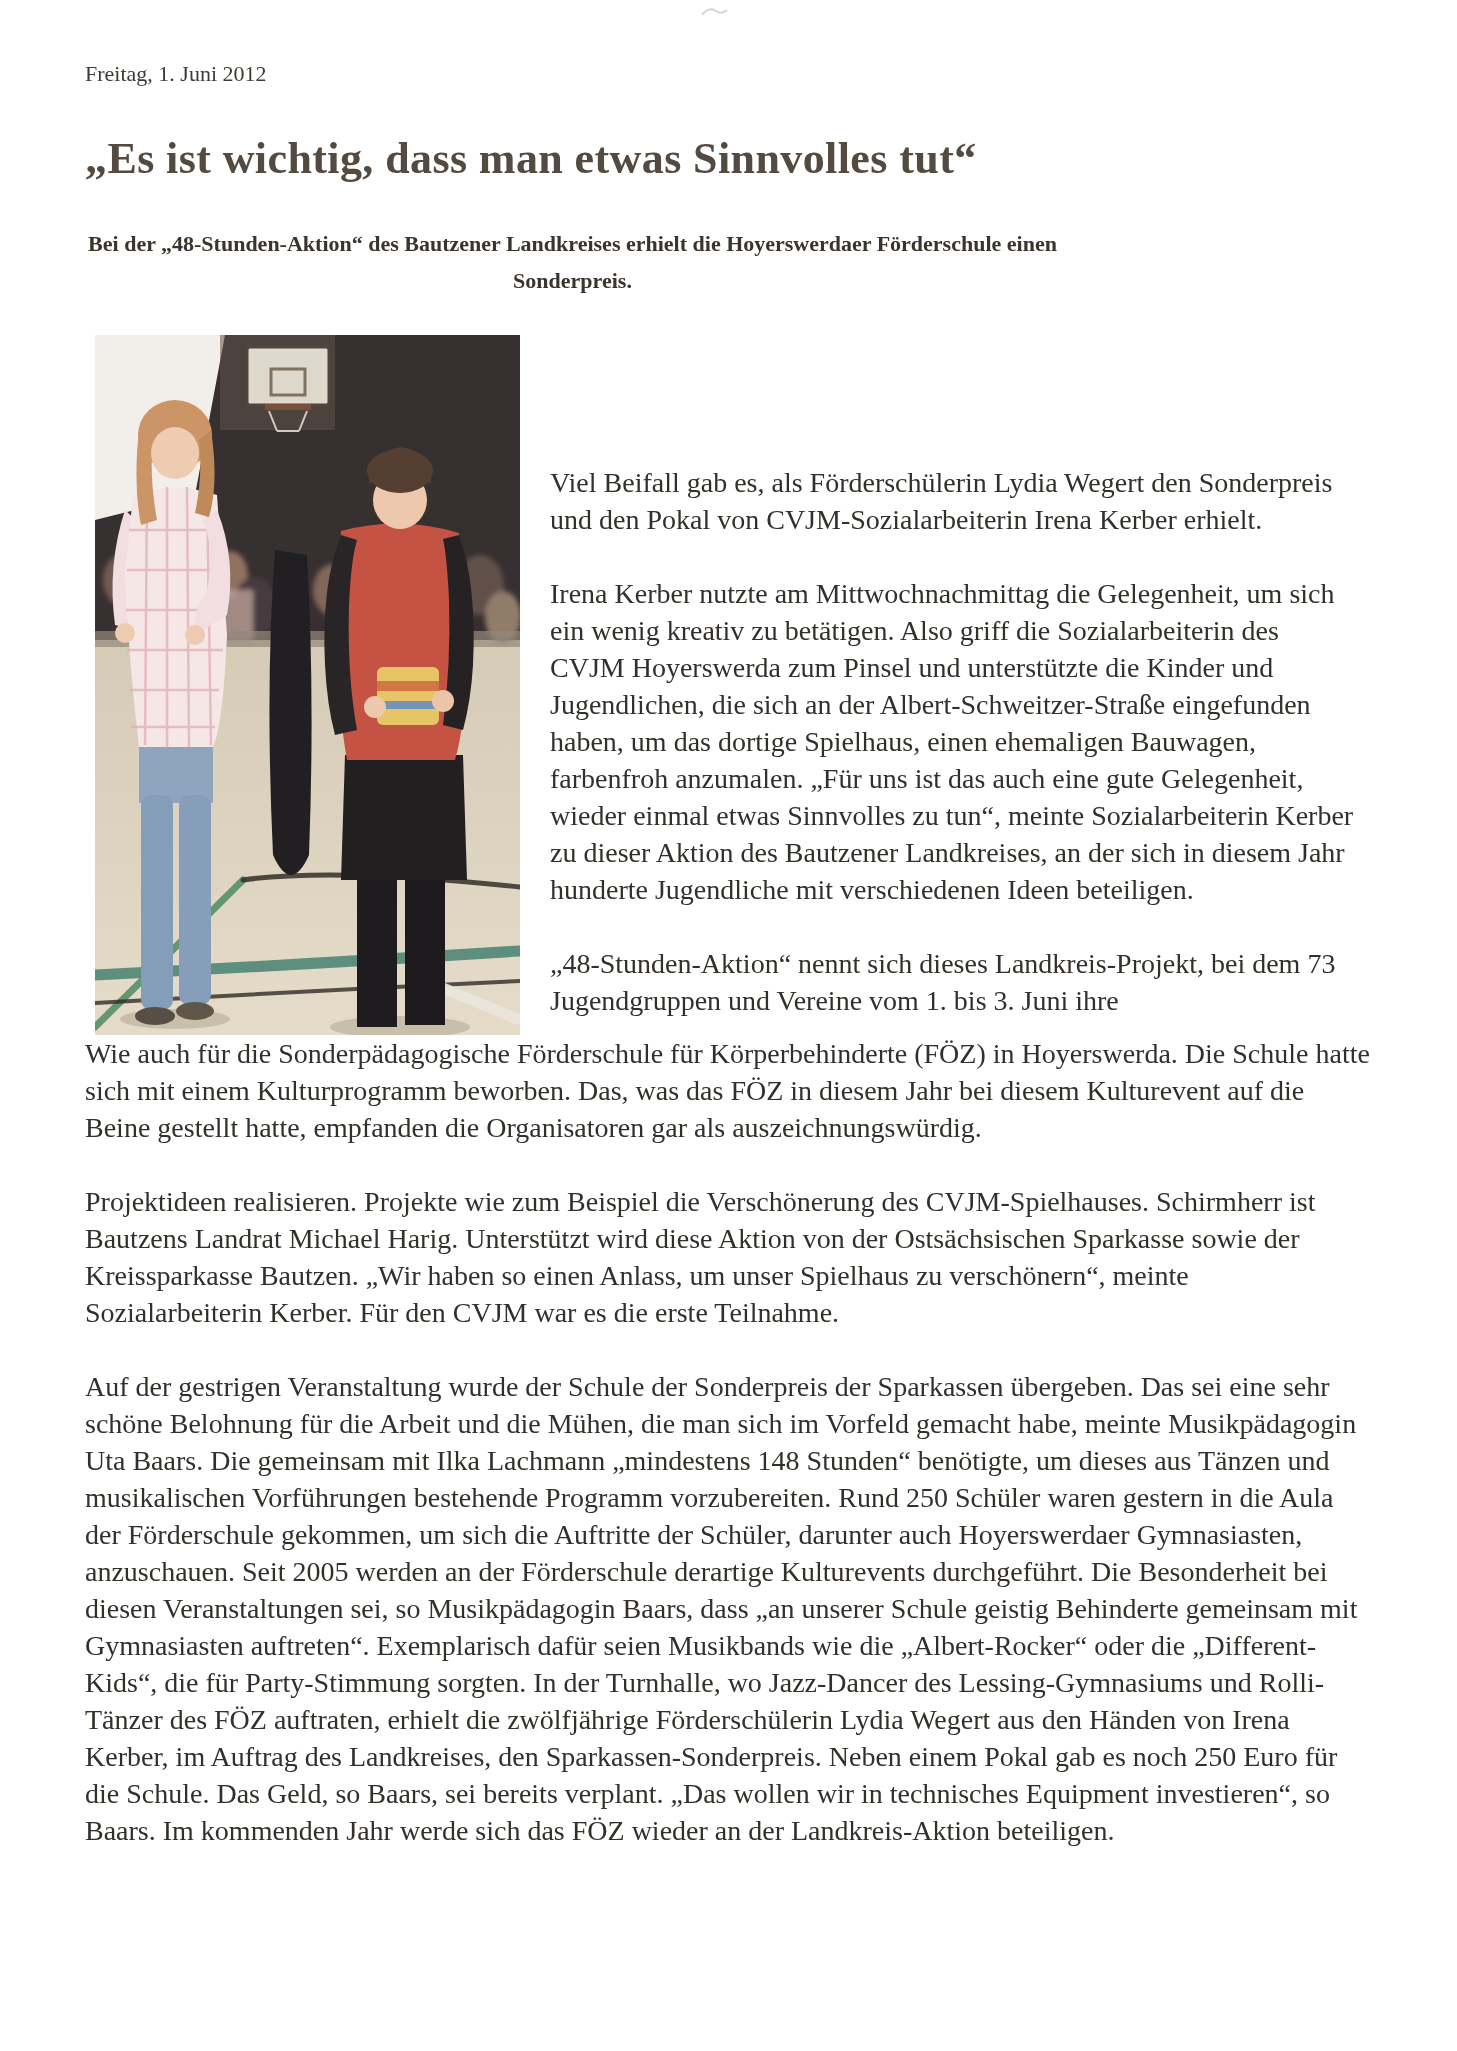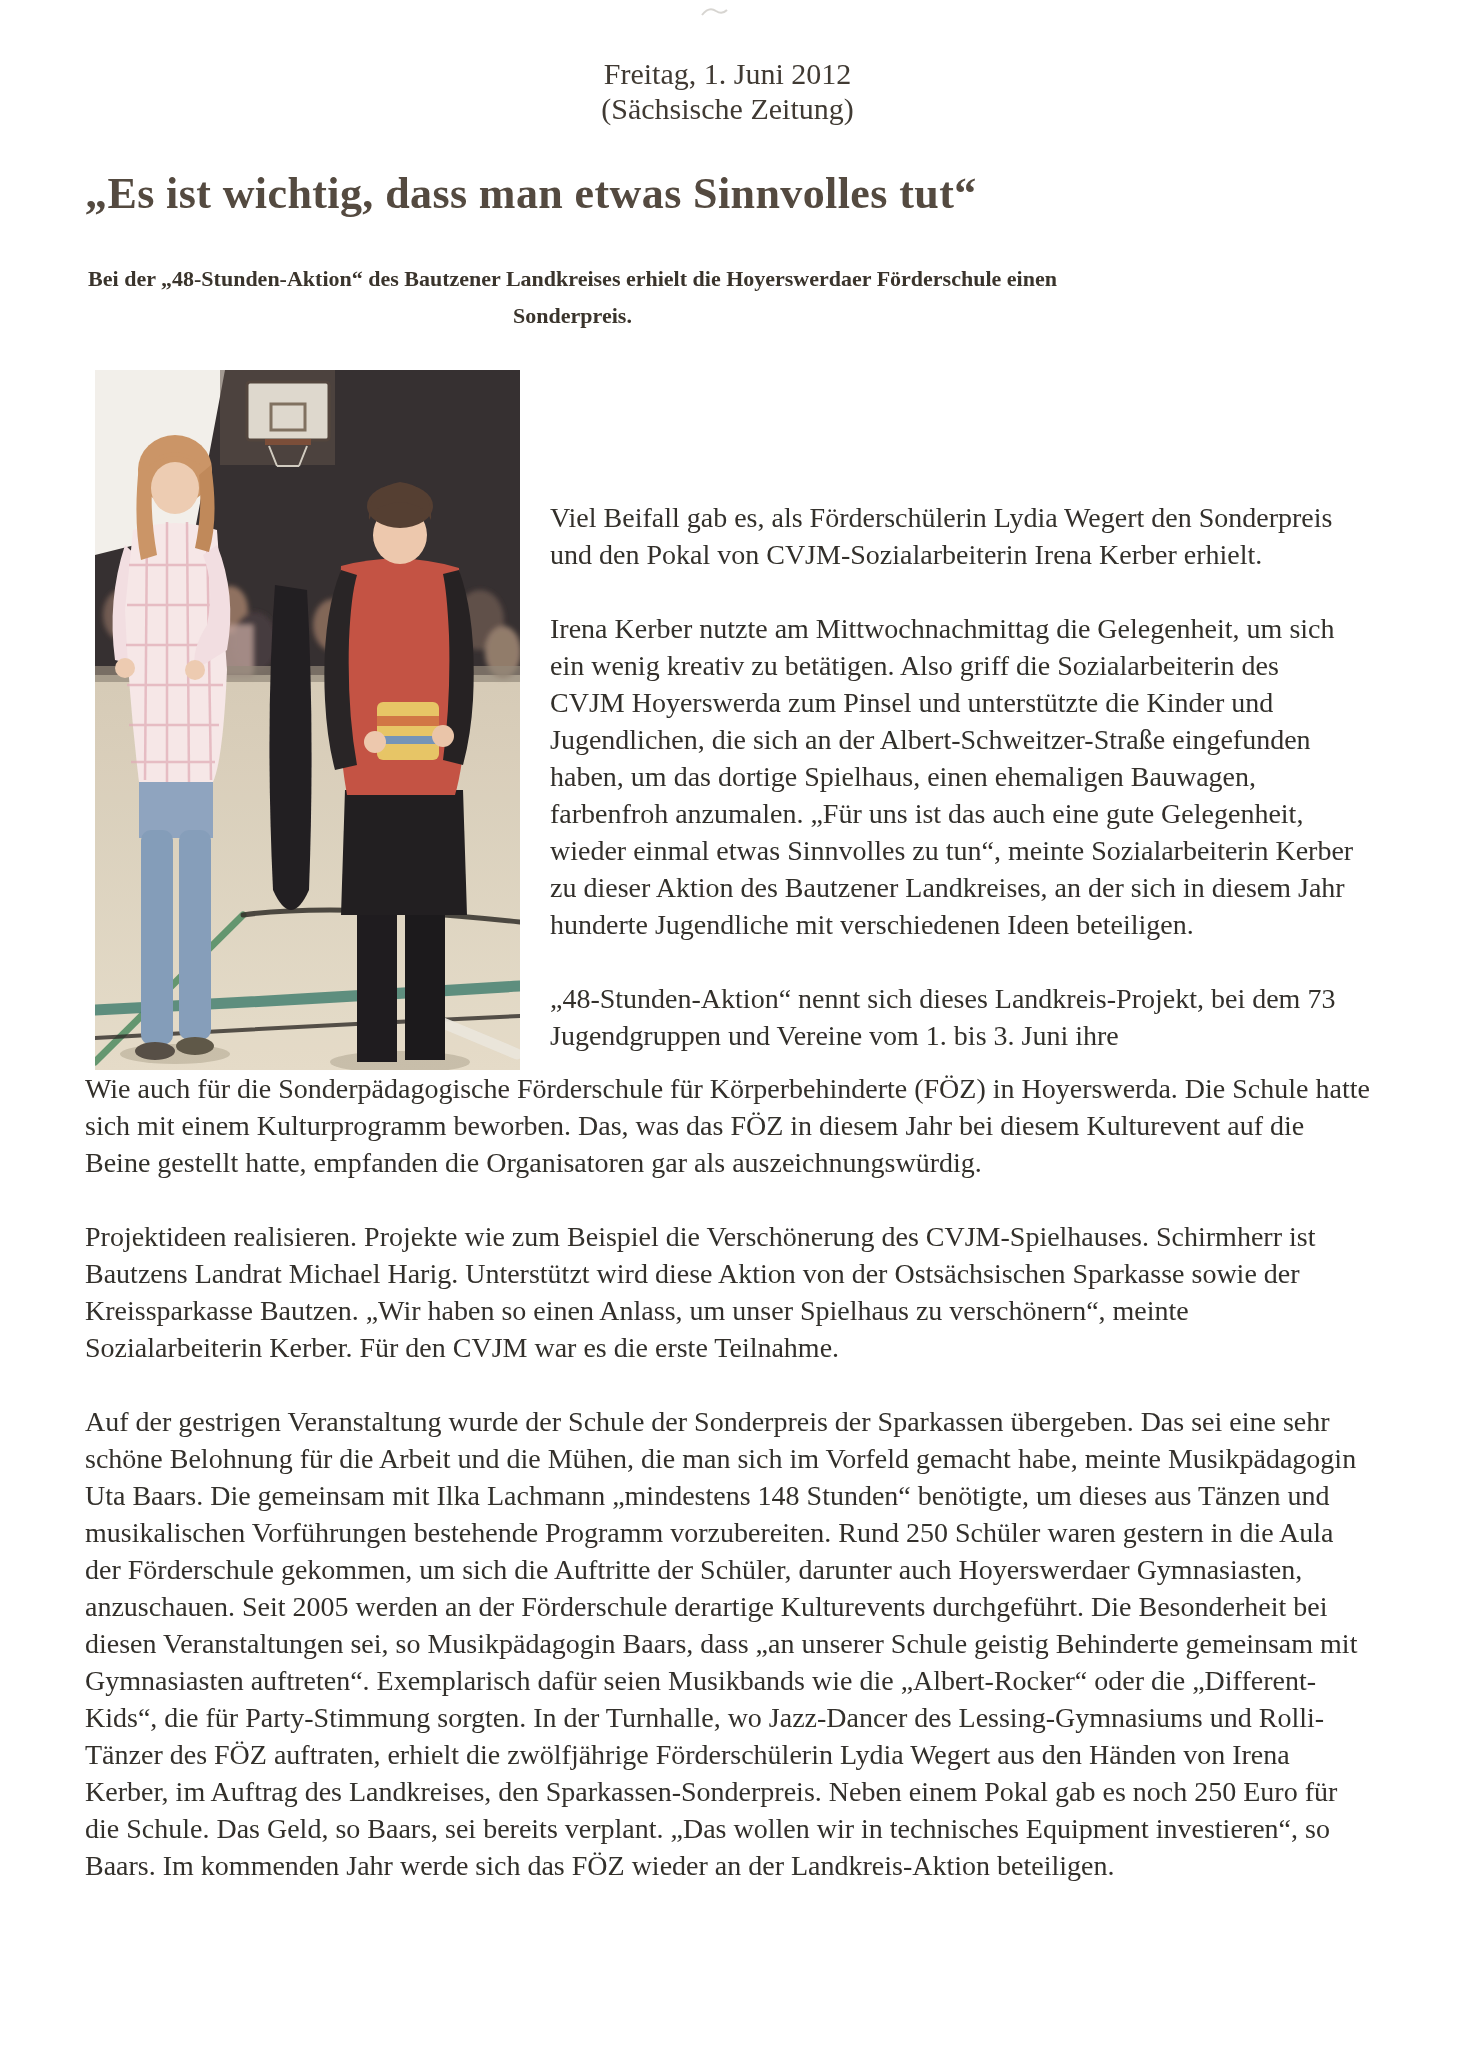--- a/index.html
+++ b/index.html
@@ -25,8 +25,8 @@
   }
   .scan-artifact{position:absolute;left:700px;top:4px;opacity:.55;}
   .dateline{
-    text-align:center;
-    font-size:30px;
+    text-align:left;
+    font-size:22px;
     line-height:35px;
     color:var(--meta-ink);
   }

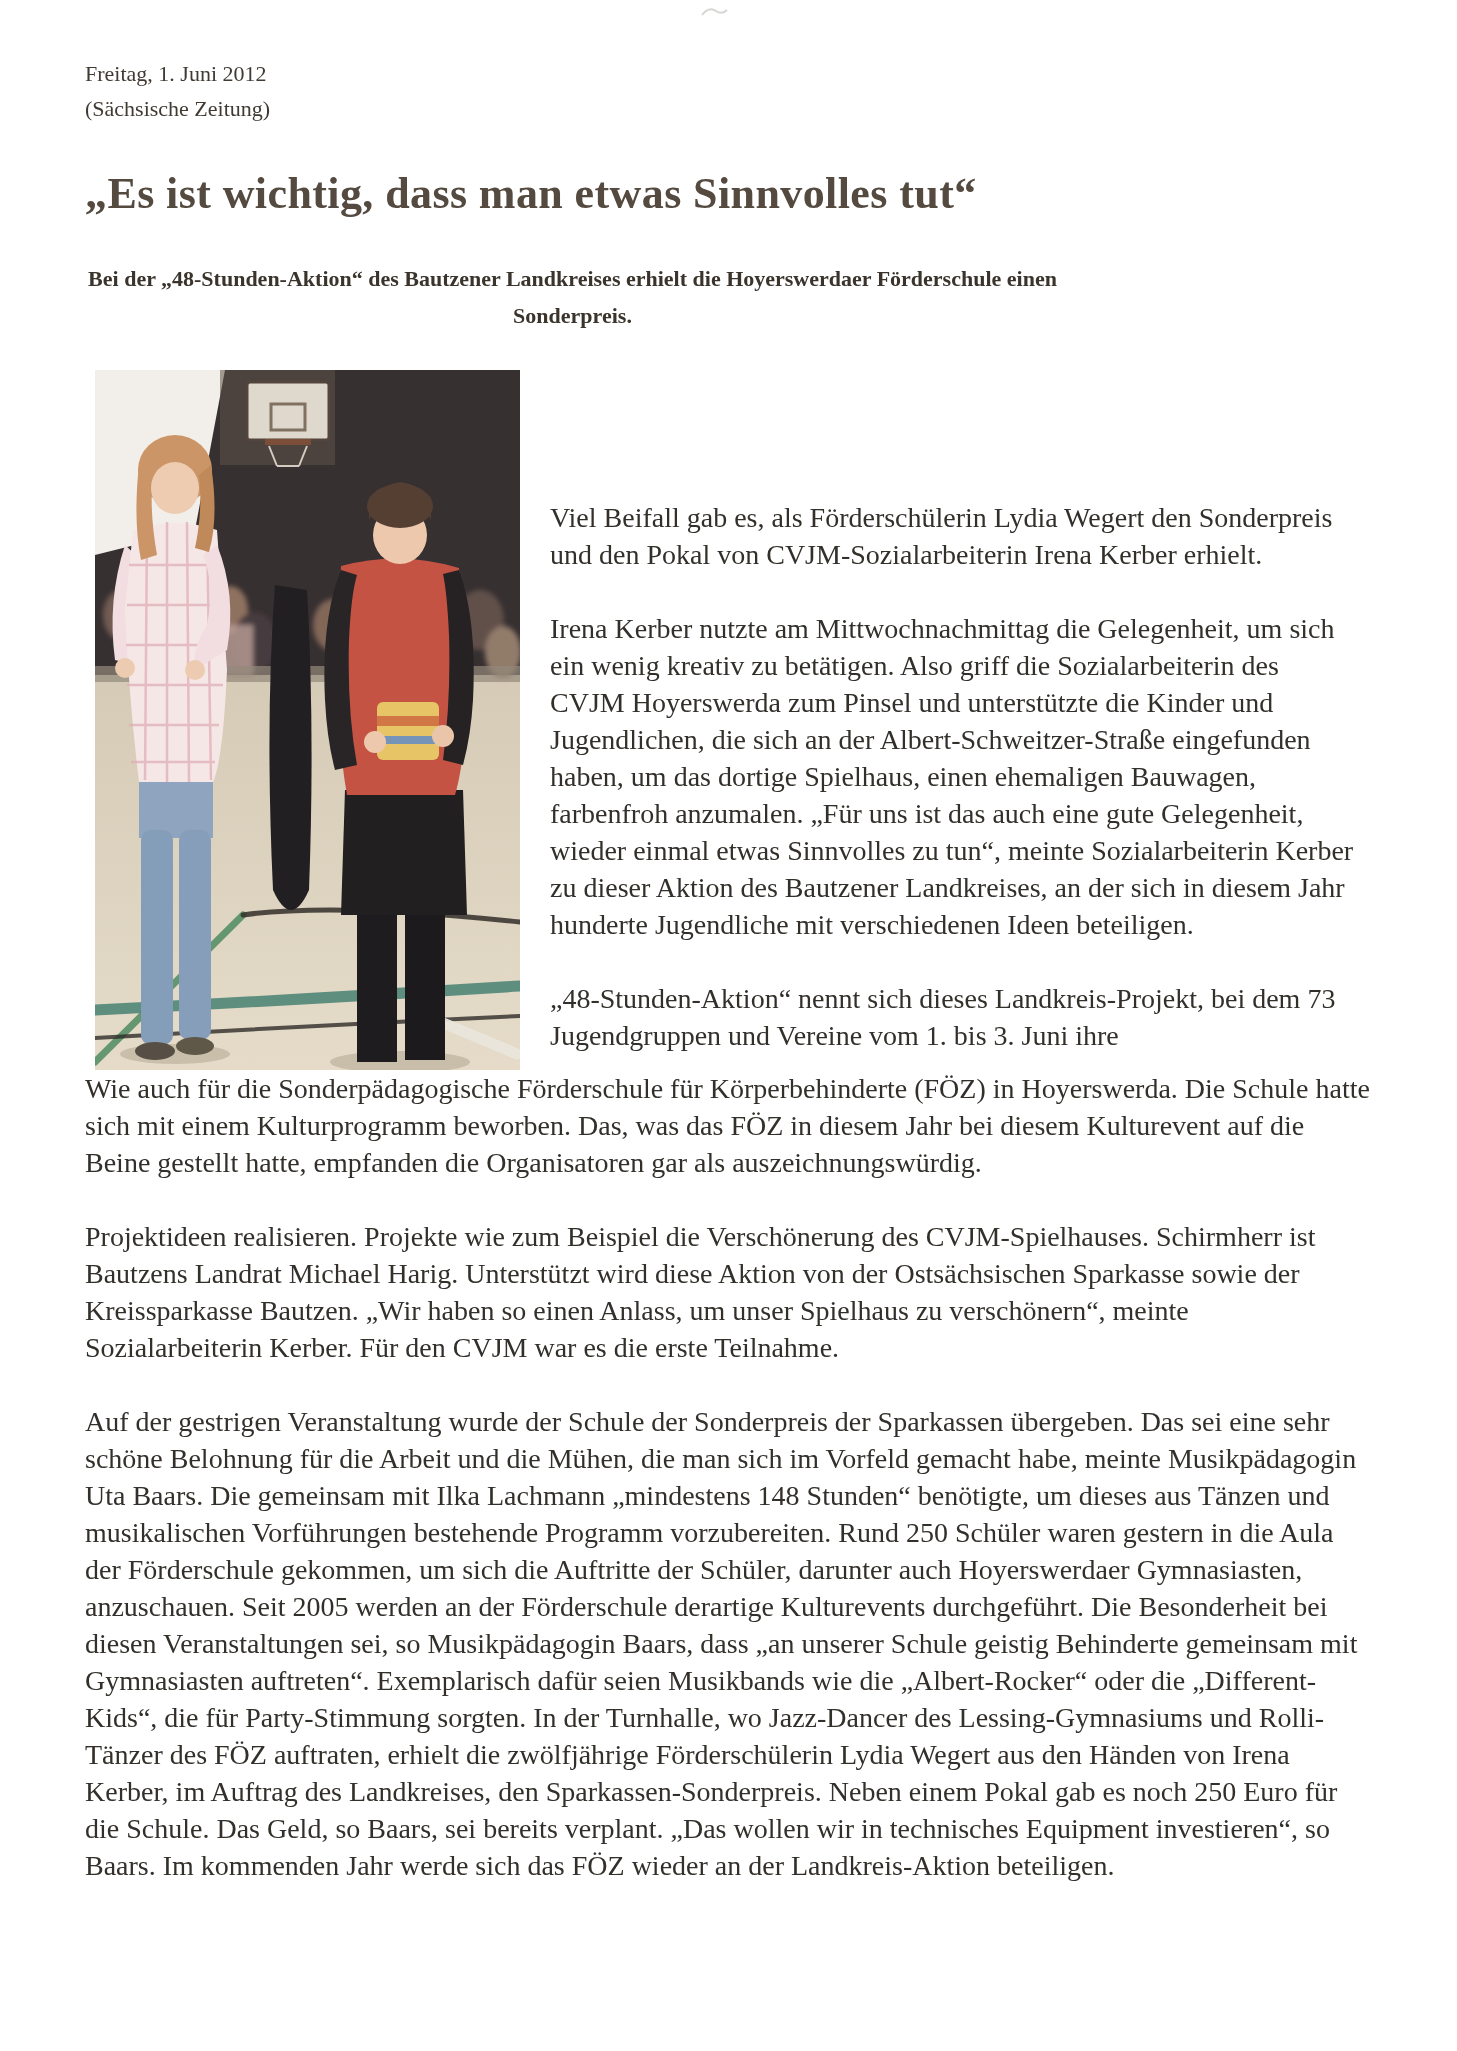--- a/index.html
+++ b/index.html
@@ -94,7 +94,6 @@
   <header>
     <div class="dateline">
       <div>Freitag, 1. Juni 2012</div>
-      <div>(Sächsische Zeitung)</div>
     </div>
     <h1 class="headline">„Es ist wichtig, dass man etwas Sinnvolles tut“</h1>
     <p class="lead">Bei der „48-Stunden-Aktion“ des Bautzener Landkreises erhielt die Hoyerswerdaer Förderschule einen Sonderpreis.</p>

